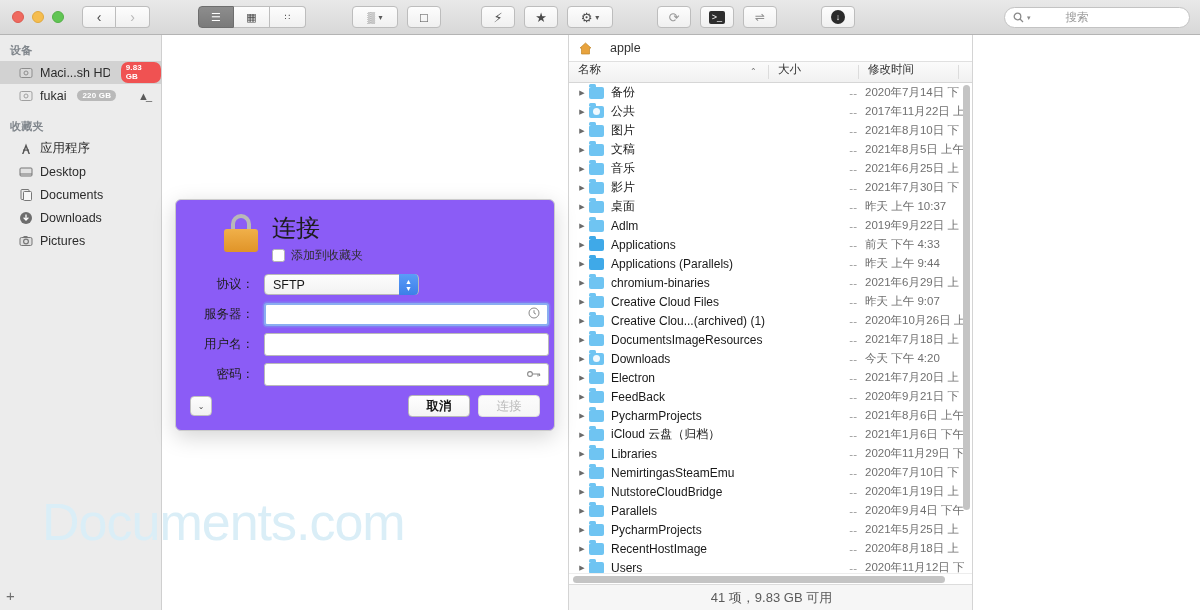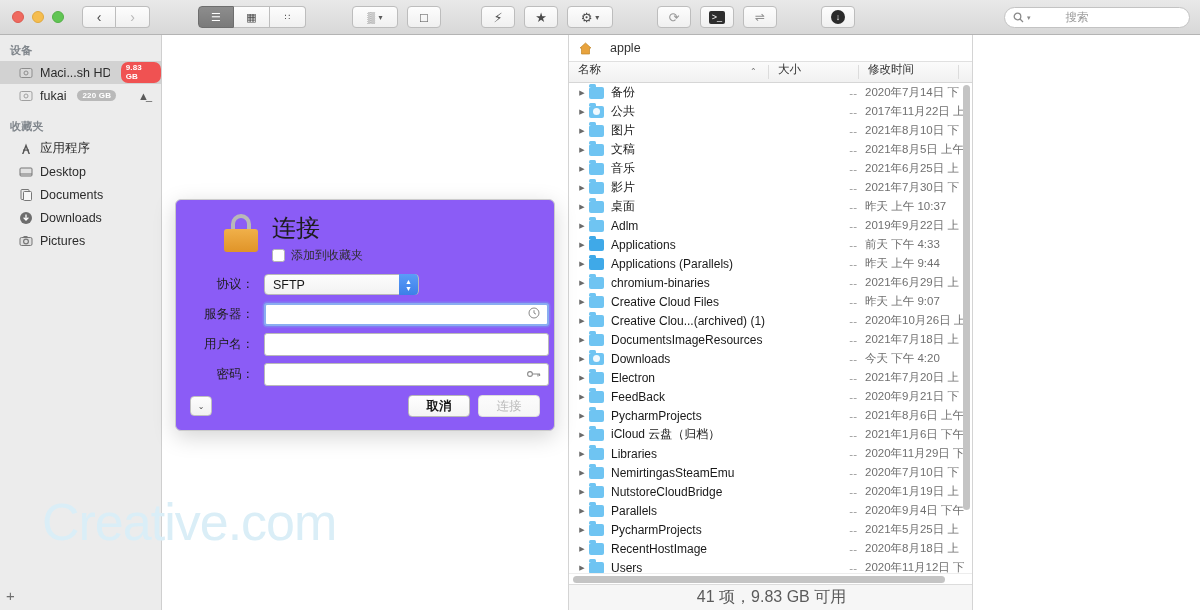--- a/index.html
+++ b/index.html
@@ -415,7 +415,7 @@
     <div class="add-btn">+</div>
   </div>
 
-  <div class="watermark">Creative.com</div>
+  <div class="watermark">Documents.com</div>
 
   <div class="filepanel">
 

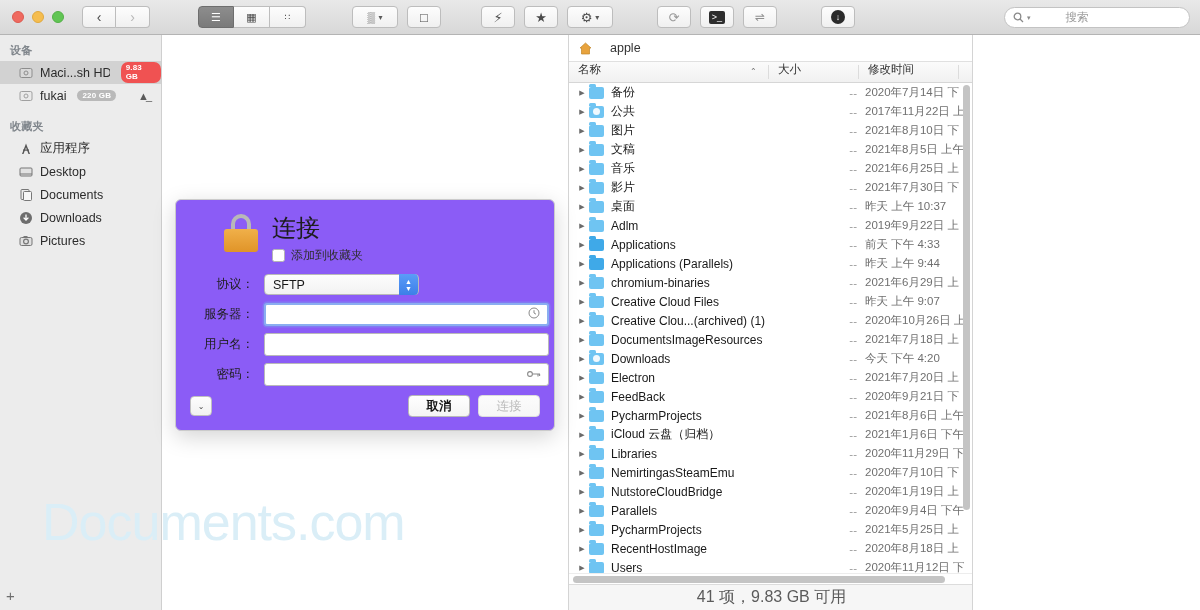--- a/index.html
+++ b/index.html
@@ -168,7 +168,7 @@
     position: absolute; left: 0; bottom: 0; width: 405px; height: 26px;
     background: #f6f6f6; border-top: 1px solid #dcdcdc;
     display: flex; align-items: center; justify-content: center;
-    font-size: 16px; color: #5b5b5b;
+    font-size: 13px; color: #5b5b5b;
   }
 
   

